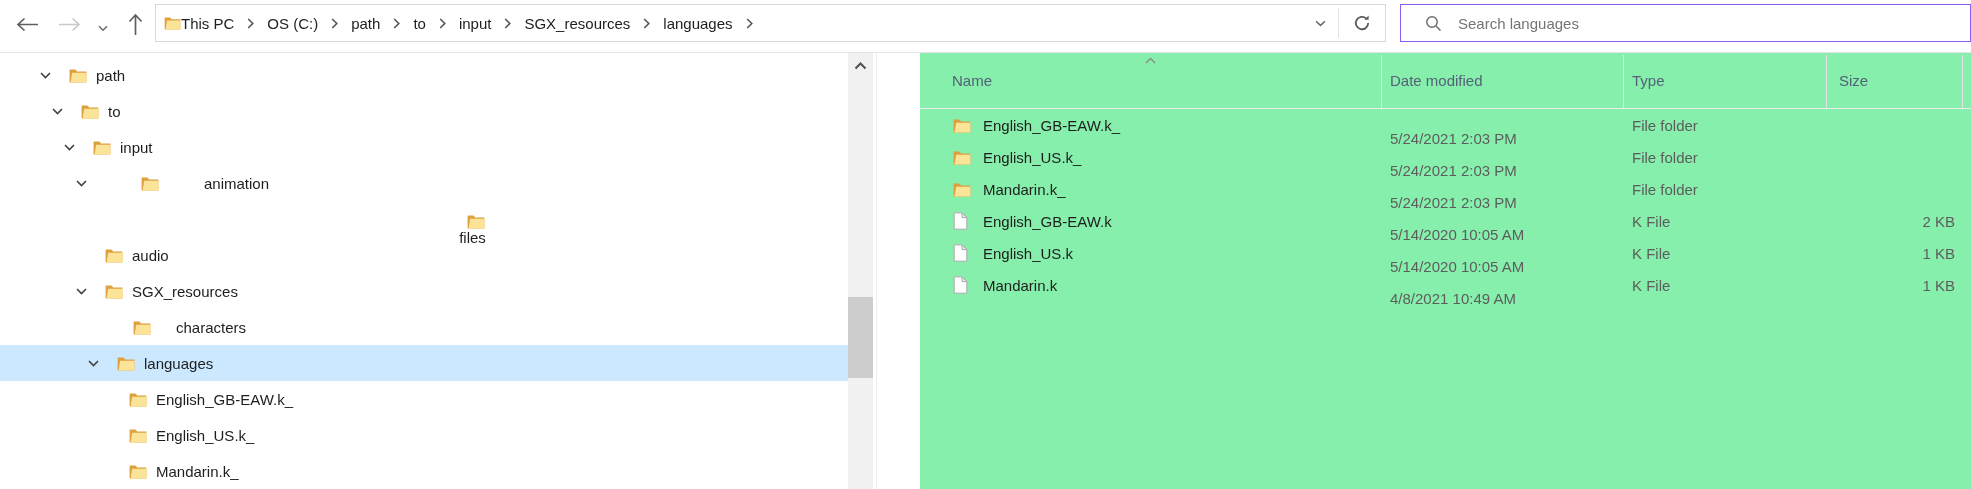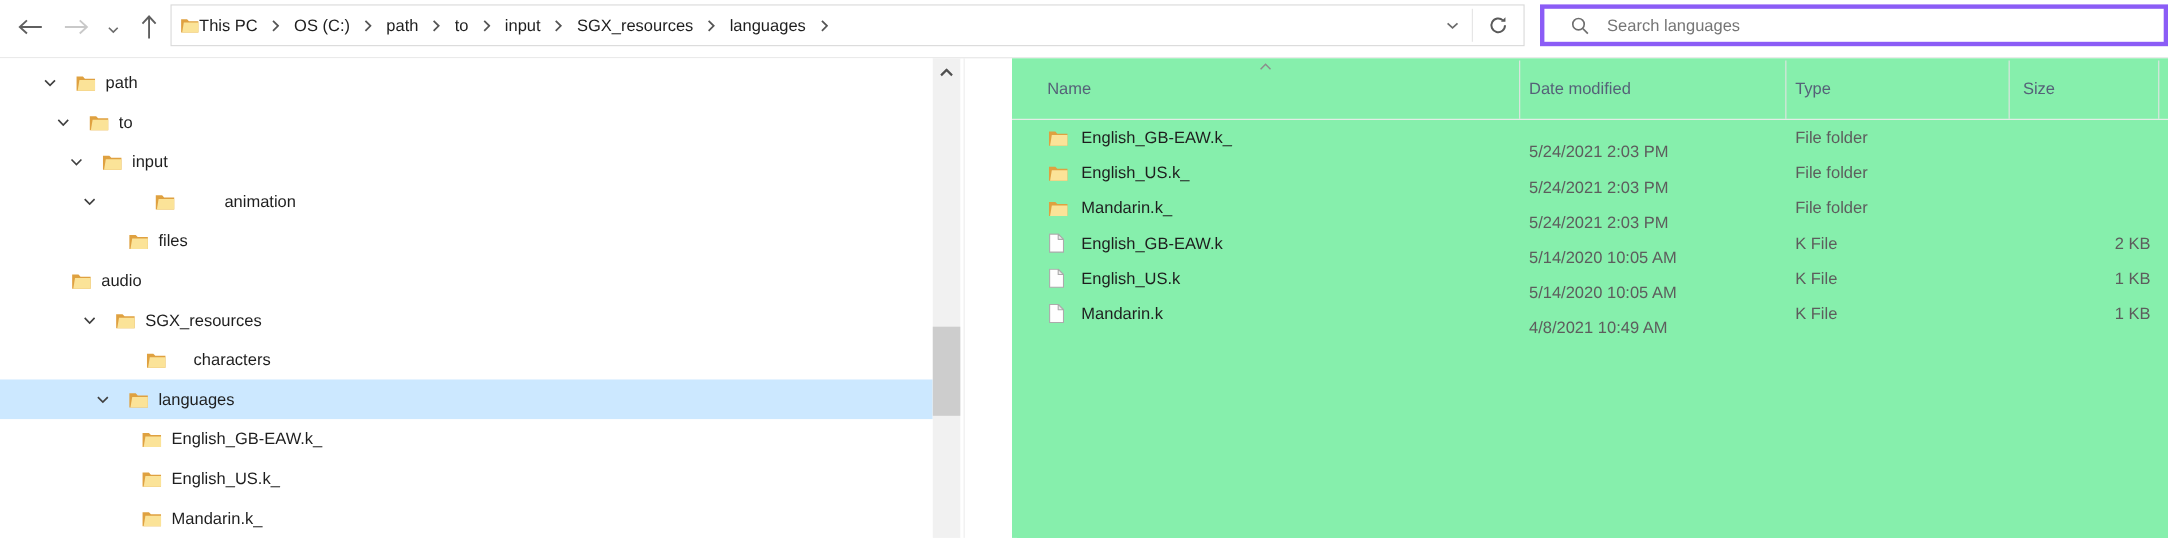--- a/index.html
+++ b/index.html
@@ -33,7 +33,7 @@
                  justify-content:center; }
 
   .searchbox { position:absolute; left:1400px; top:4px; width:571px; height:38px;
-               border:4px solid #8b5cf6; background:#fff;
+               border:1px solid #8b5cf6; background:#fff;
                display:flex; align-items:center; }
   .search-icon { display:flex; align-items:center; margin-left:24px; }
   .search-input { flex:1; height:100%; border:none; outline:none;

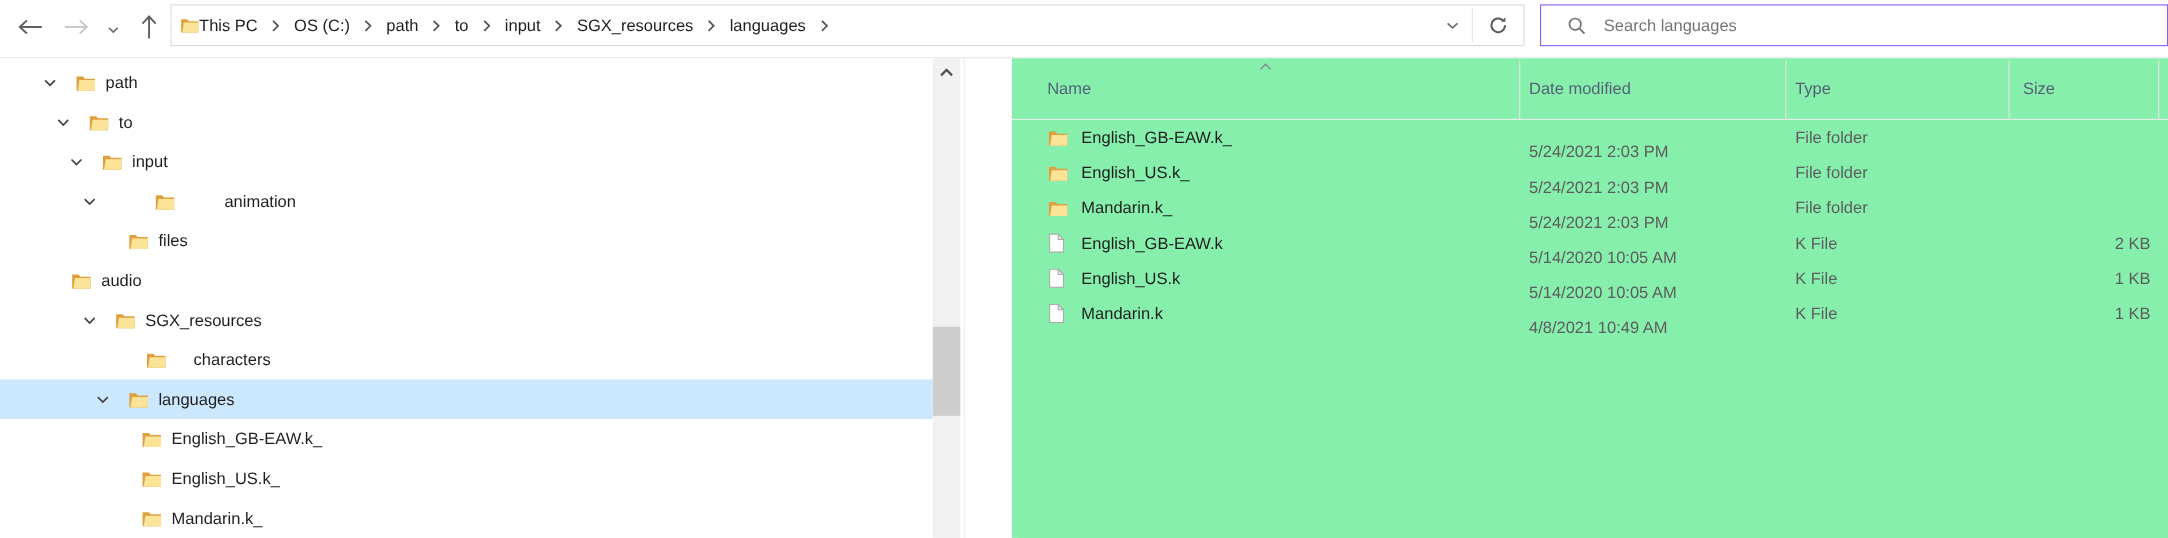--- a/index.html
+++ b/index.html
@@ -249,7 +249,7 @@
       </span>
       <span class="tw-label">animation</span>
     </div>
-    <div class="tree-row" style="padding-left: 88px;">
+    <div class="tree-row" style="padding-left: 88px; flex-direction: column;">
       <span class="tw-chevron"></span>
       <span class="tw-folder">
         <svg width="18" height="15" viewBox="0 0 18 15">

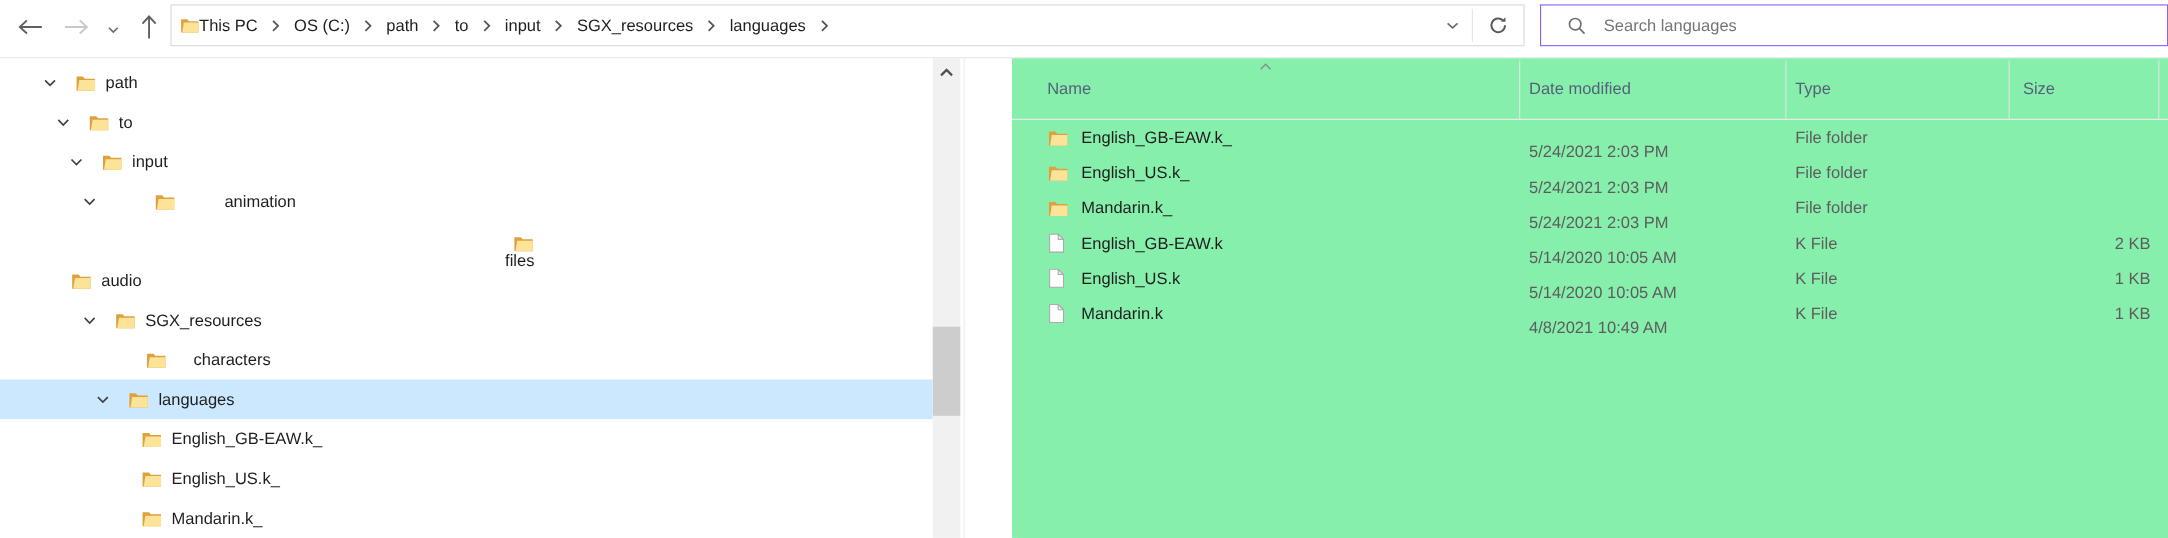--- a/index.html
+++ b/index.html
@@ -259,7 +259,7 @@
       </span>
       <span class="tw-label">files</span>
     </div>
-    <div class="tree-row" style="padding-left: 36px;">
+    <div class="tree-row" style="padding-left: 76px;">
       <span class="tw-chevron"></span>
       <span class="tw-folder">
         <svg width="18" height="15" viewBox="0 0 18 15">

